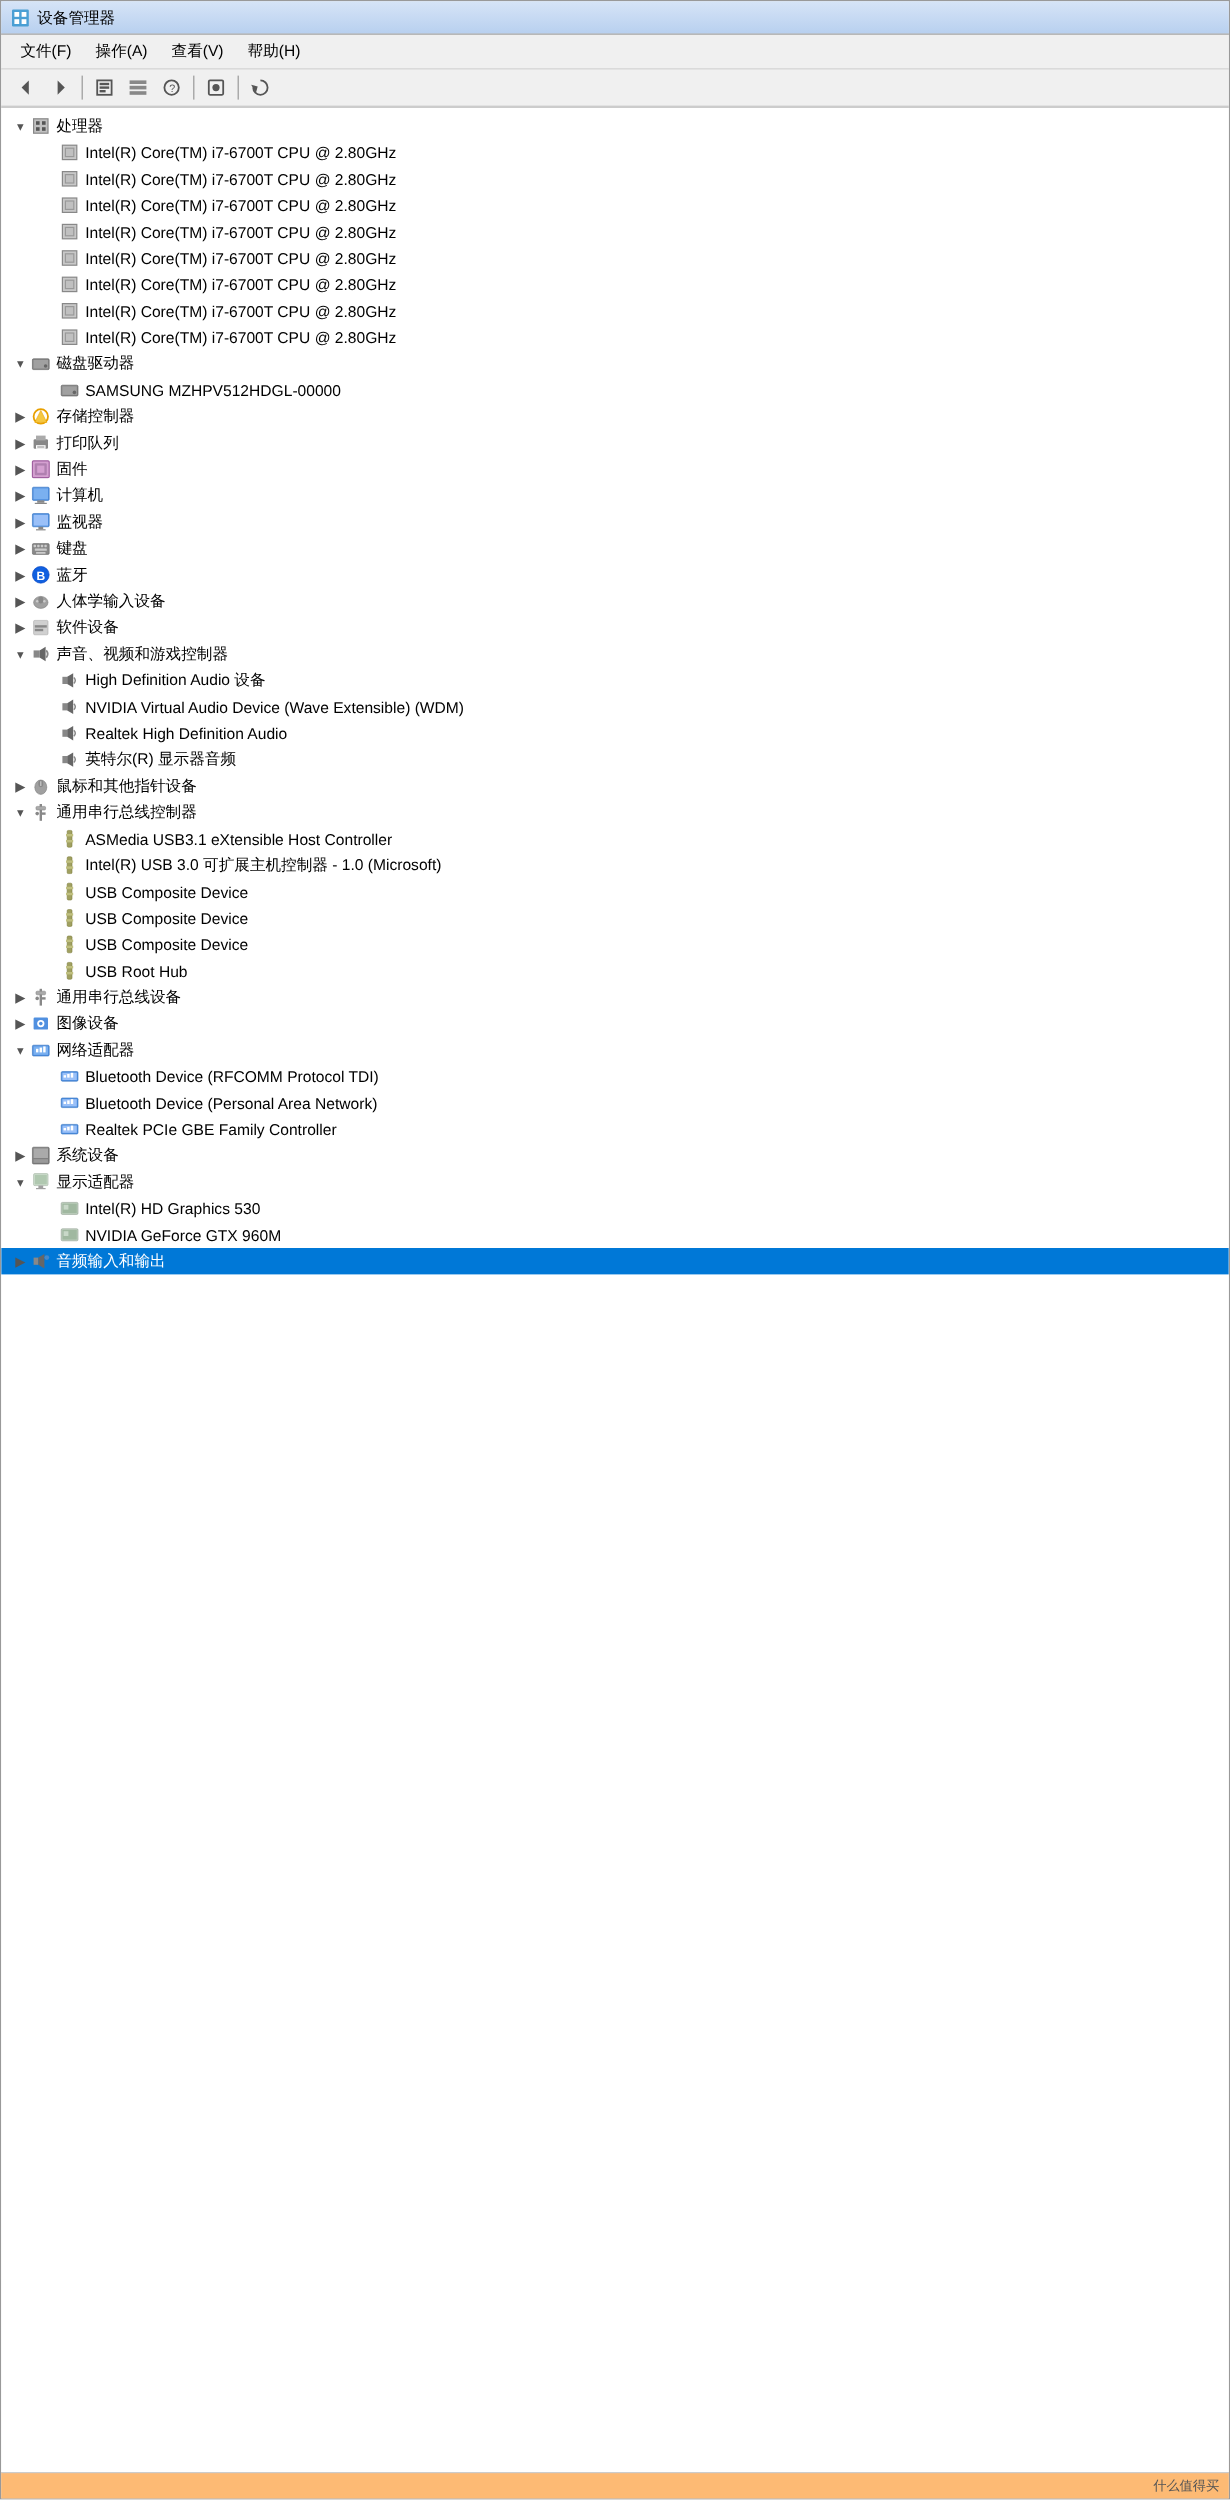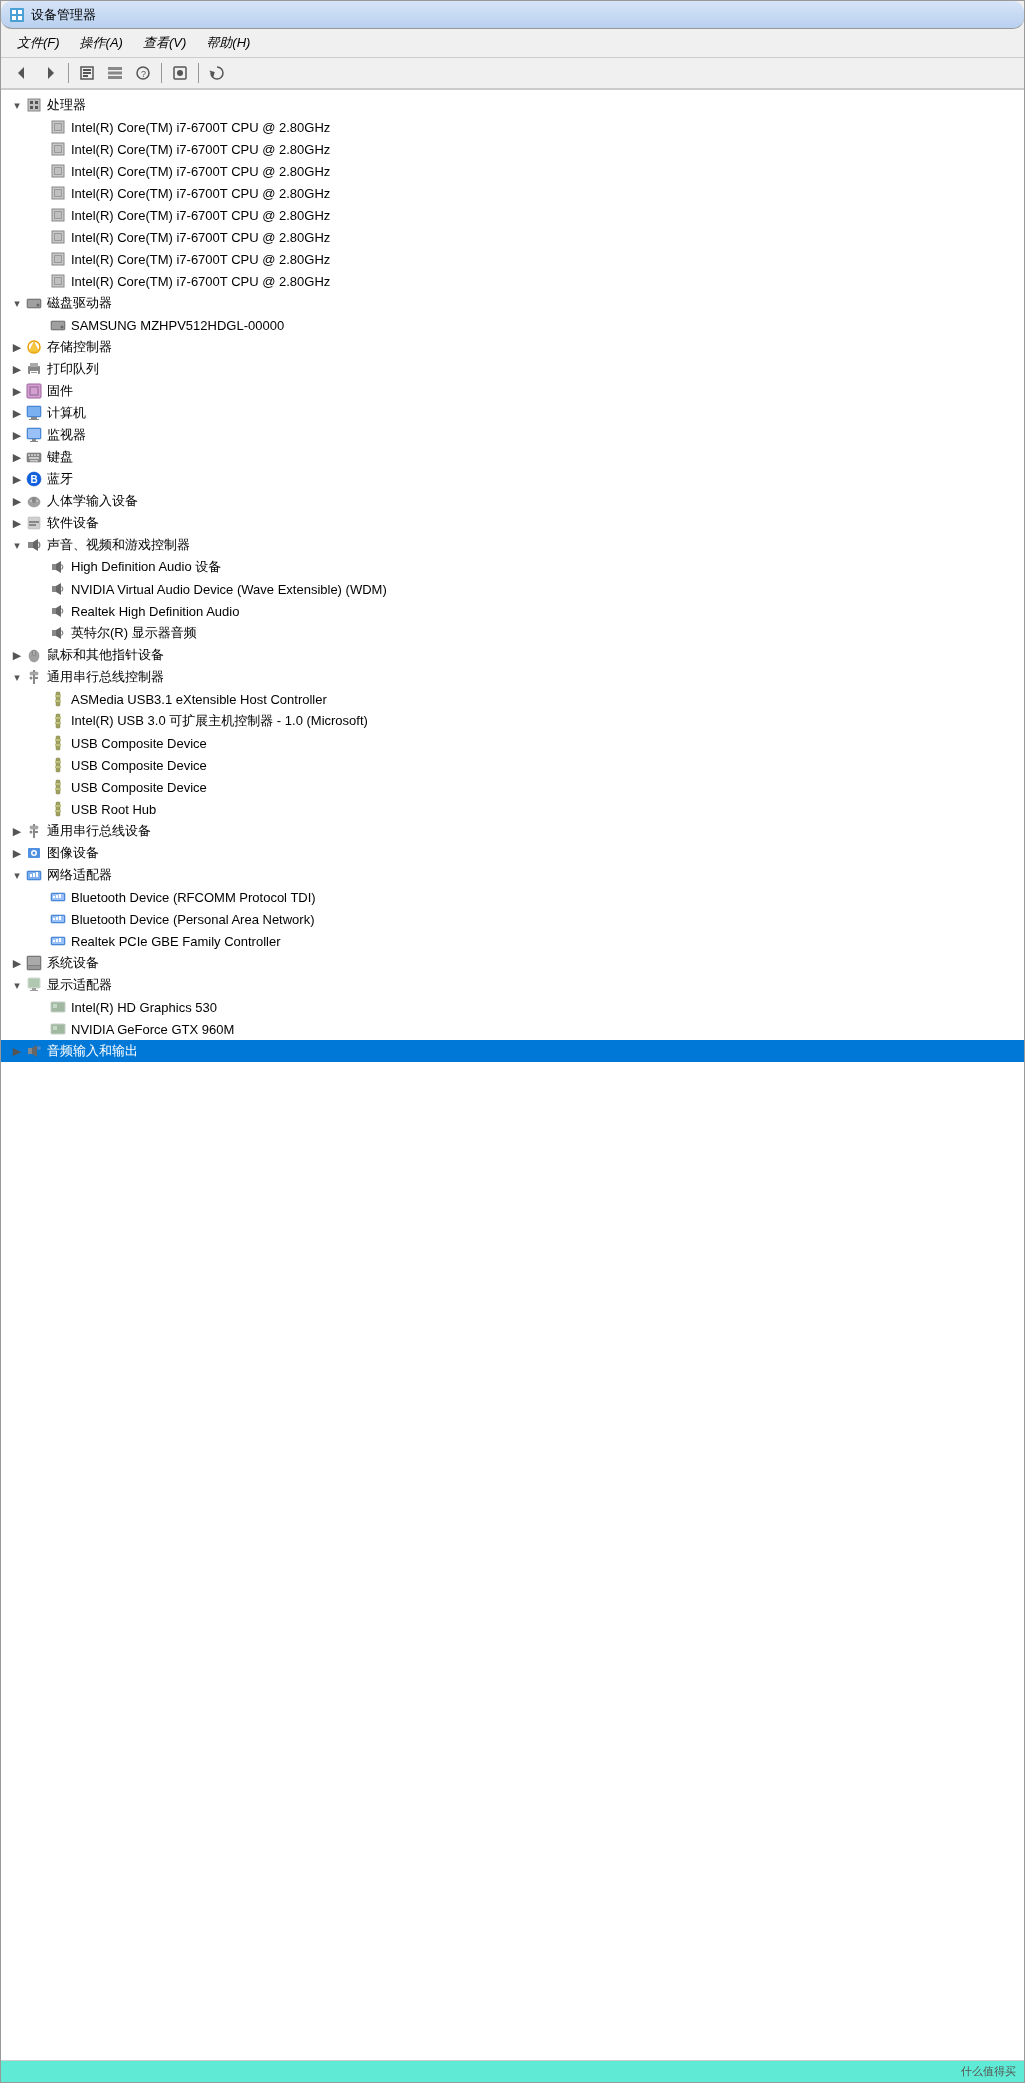--- a/index.html
+++ b/index.html
@@ -26,7 +26,6 @@
       gap: 6px;
       border-bottom: 1px solid #999;
       height: 28px;
-      border-radius: 11px;
     }
     .title-bar-icon {
       width: 16px;

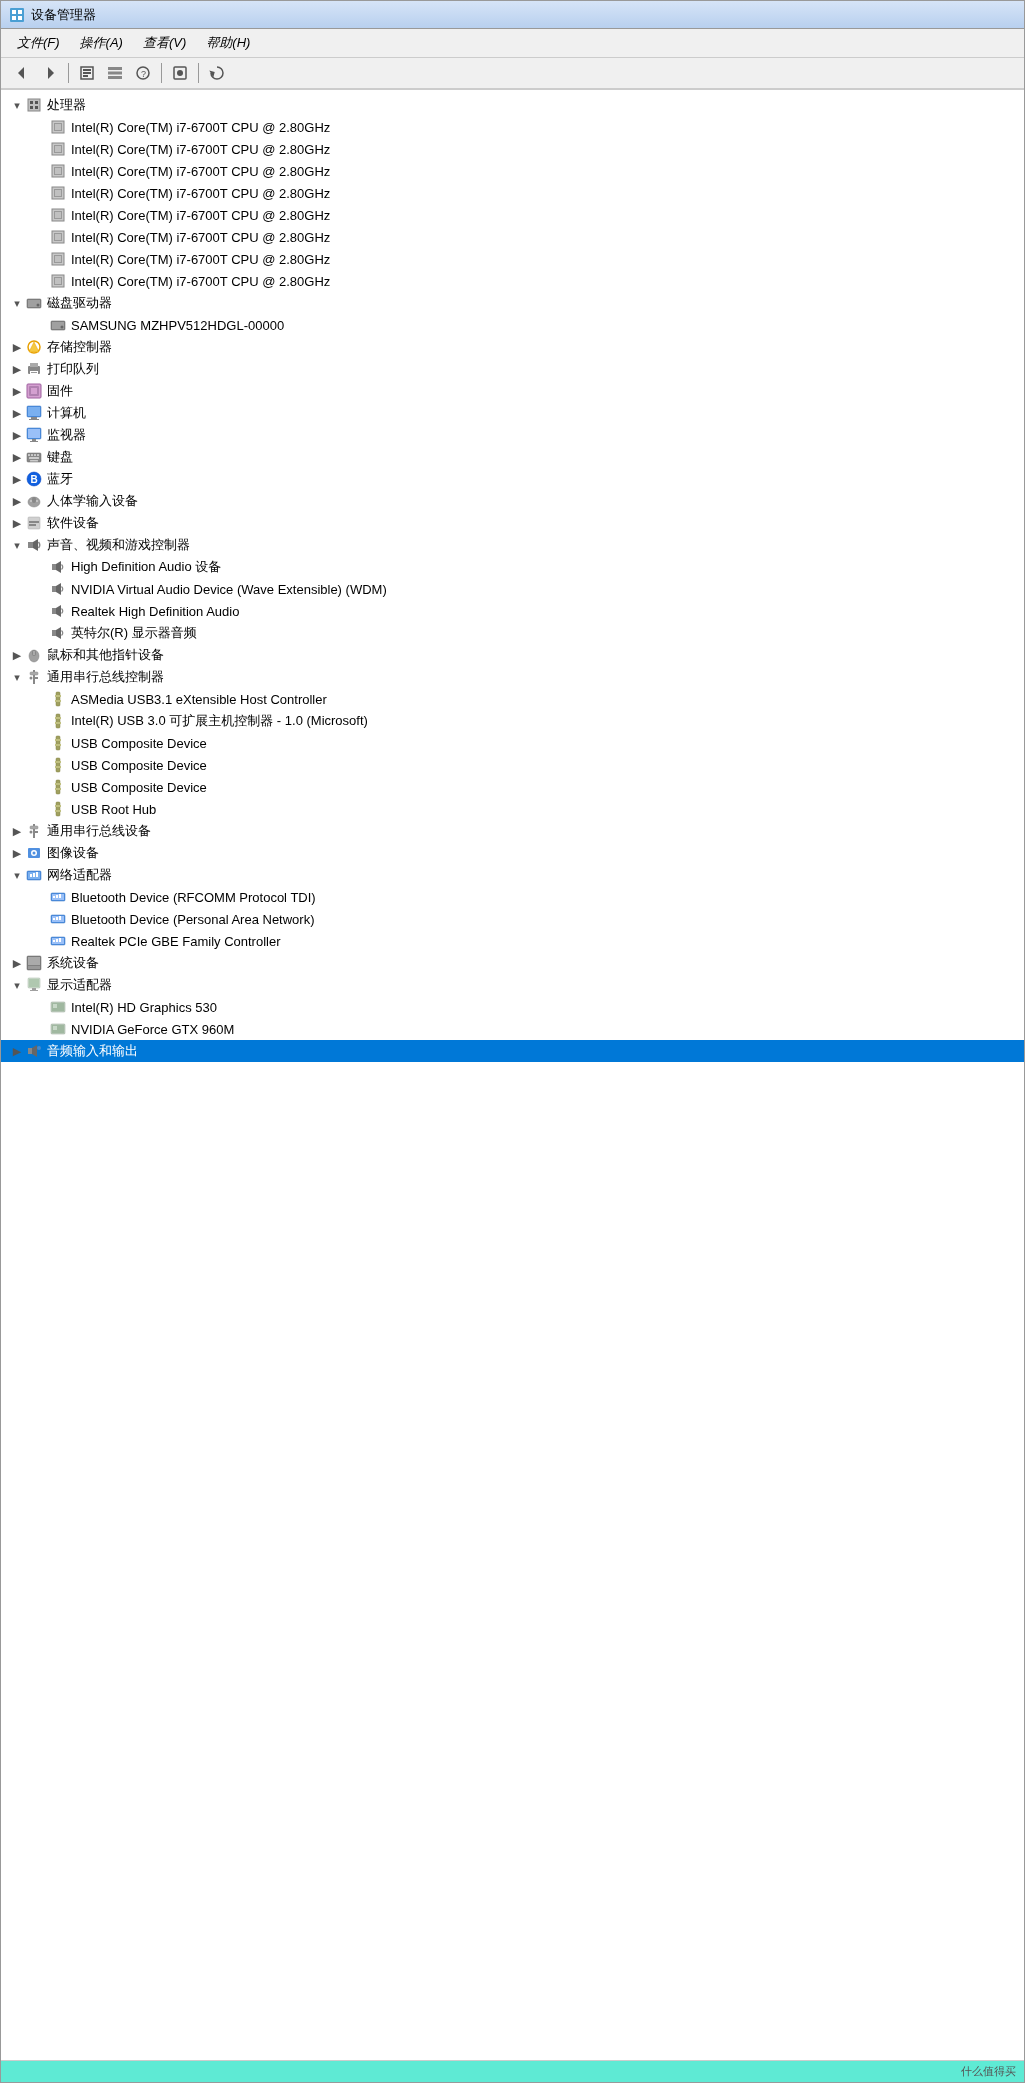--- a/index.html
+++ b/index.html
@@ -47,7 +47,6 @@
       padding: 2px 8px;
       cursor: pointer;
       font-size: 13px;
-      font-style: italic;
     }
     .toolbar {
       background: #f0f0f0;

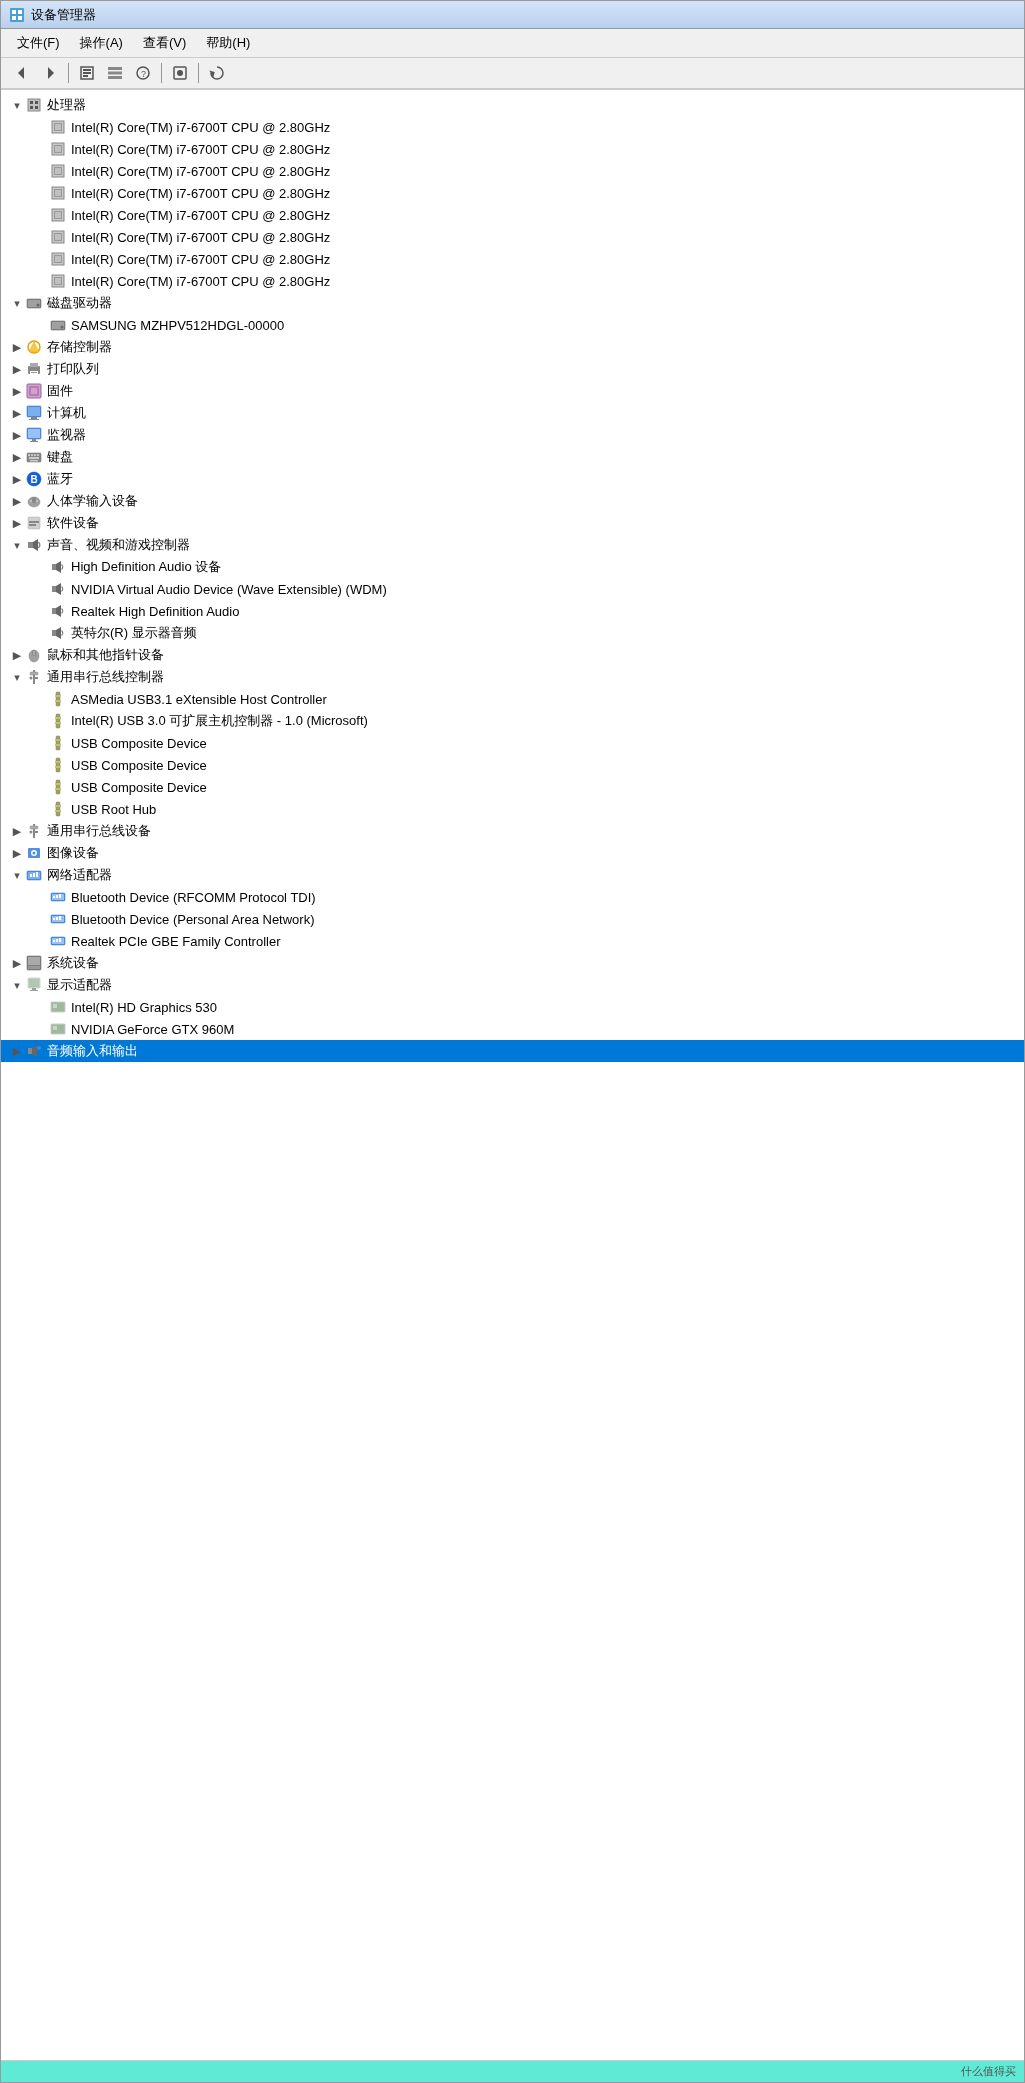--- a/index.html
+++ b/index.html
@@ -120,7 +120,7 @@
     }
     
     .status-bar {
-      background: #5eead4;
+      background: #fdba74;
       border-top: 1px solid #ccc;
       padding: 2px 8px;
       font-size: 11px;

